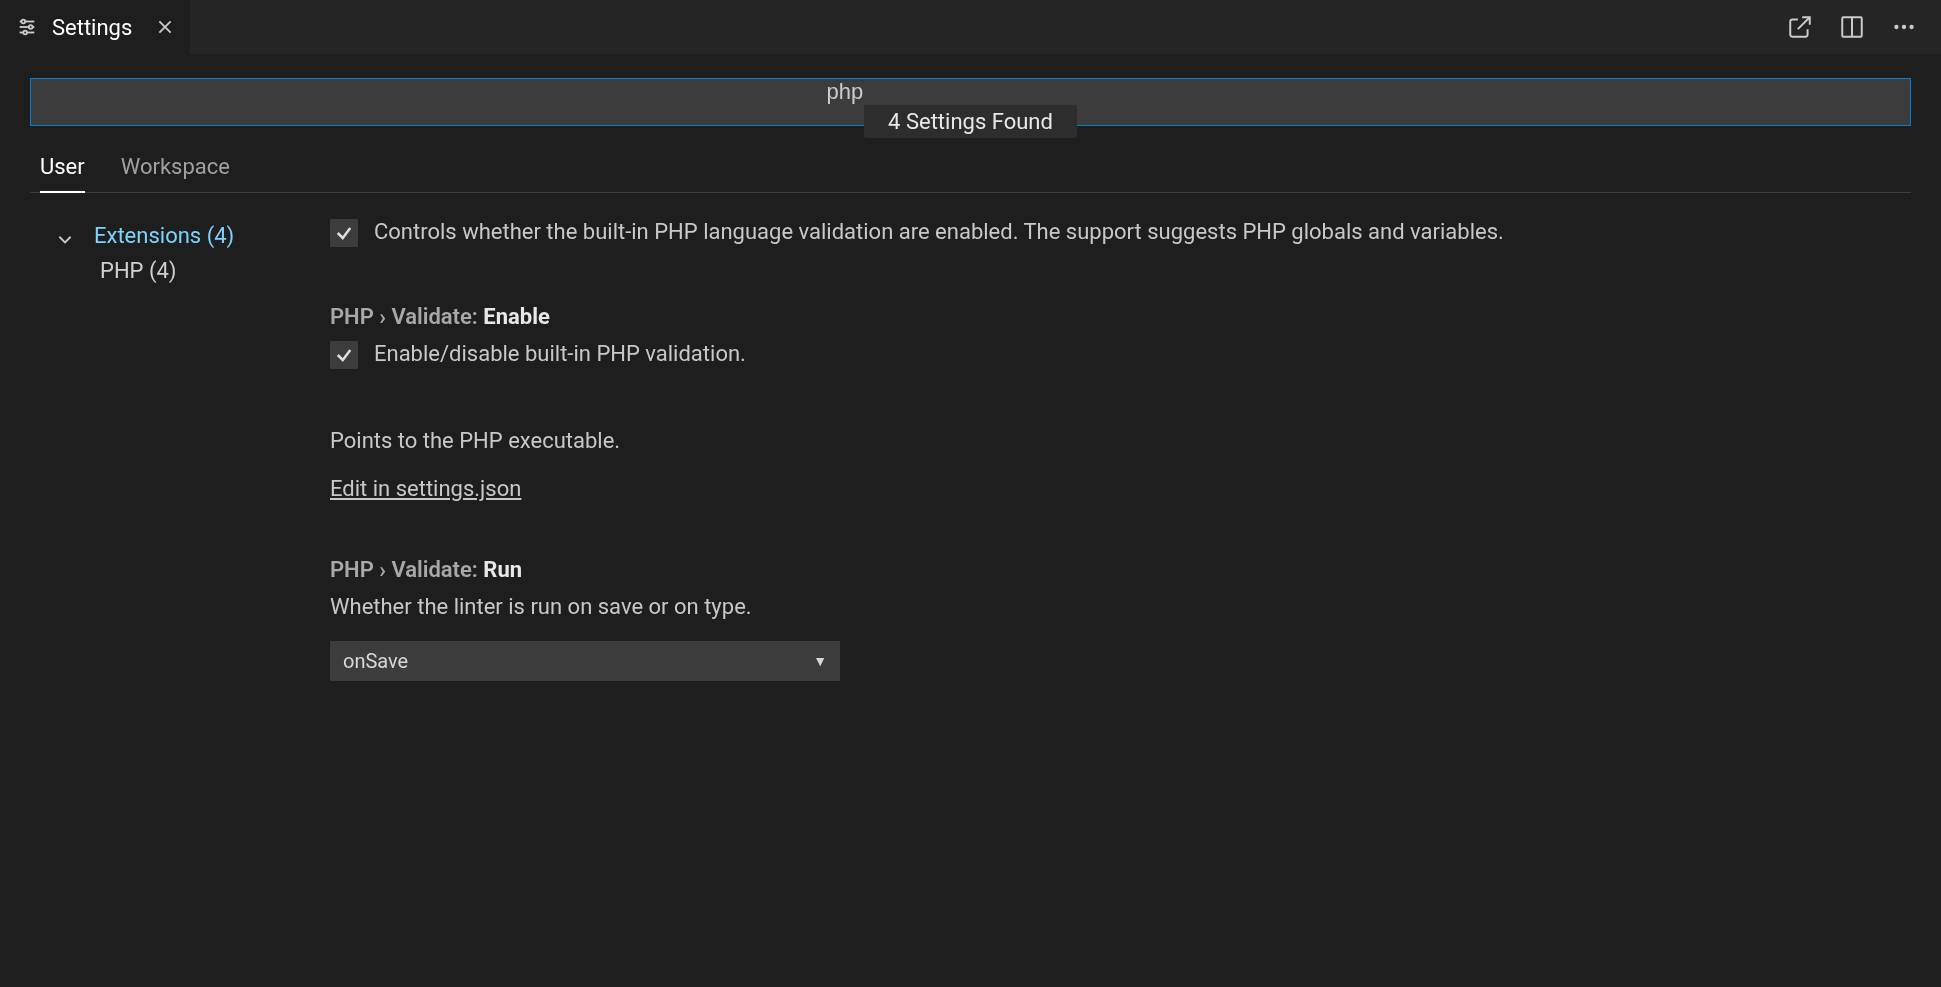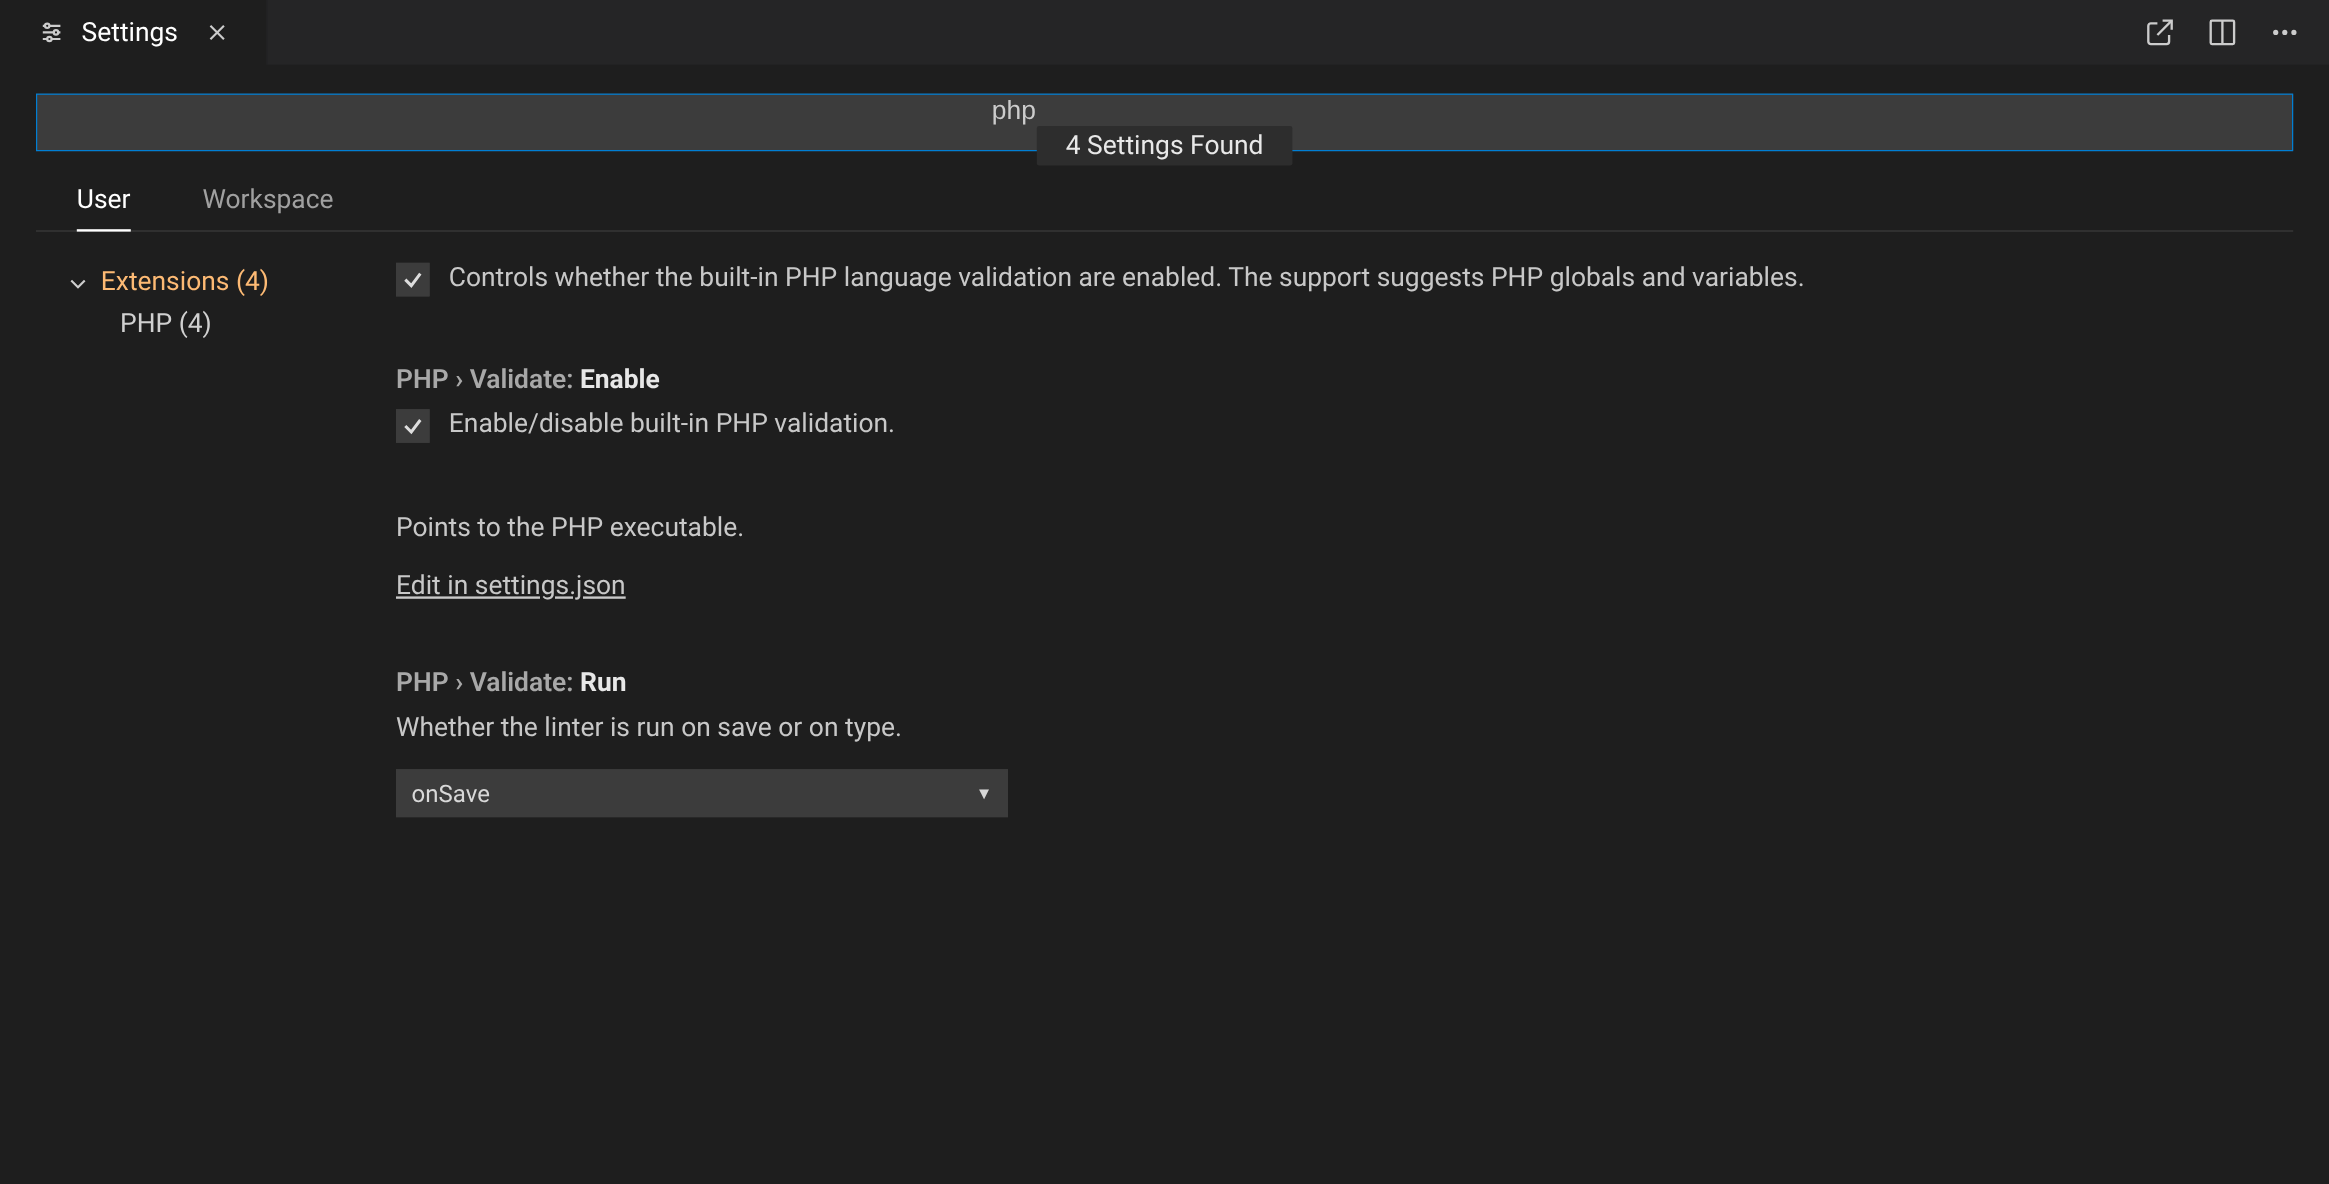--- a/index.html
+++ b/index.html
@@ -26,7 +26,7 @@
     align-items: center;
     gap: 14px;
     background: #1e1e1e;
-    padding: 0 32px;
+    padding: 0 16px;
     border-right: 1px solid #252526;
     color: #ffffff;
     font-size: 22px;

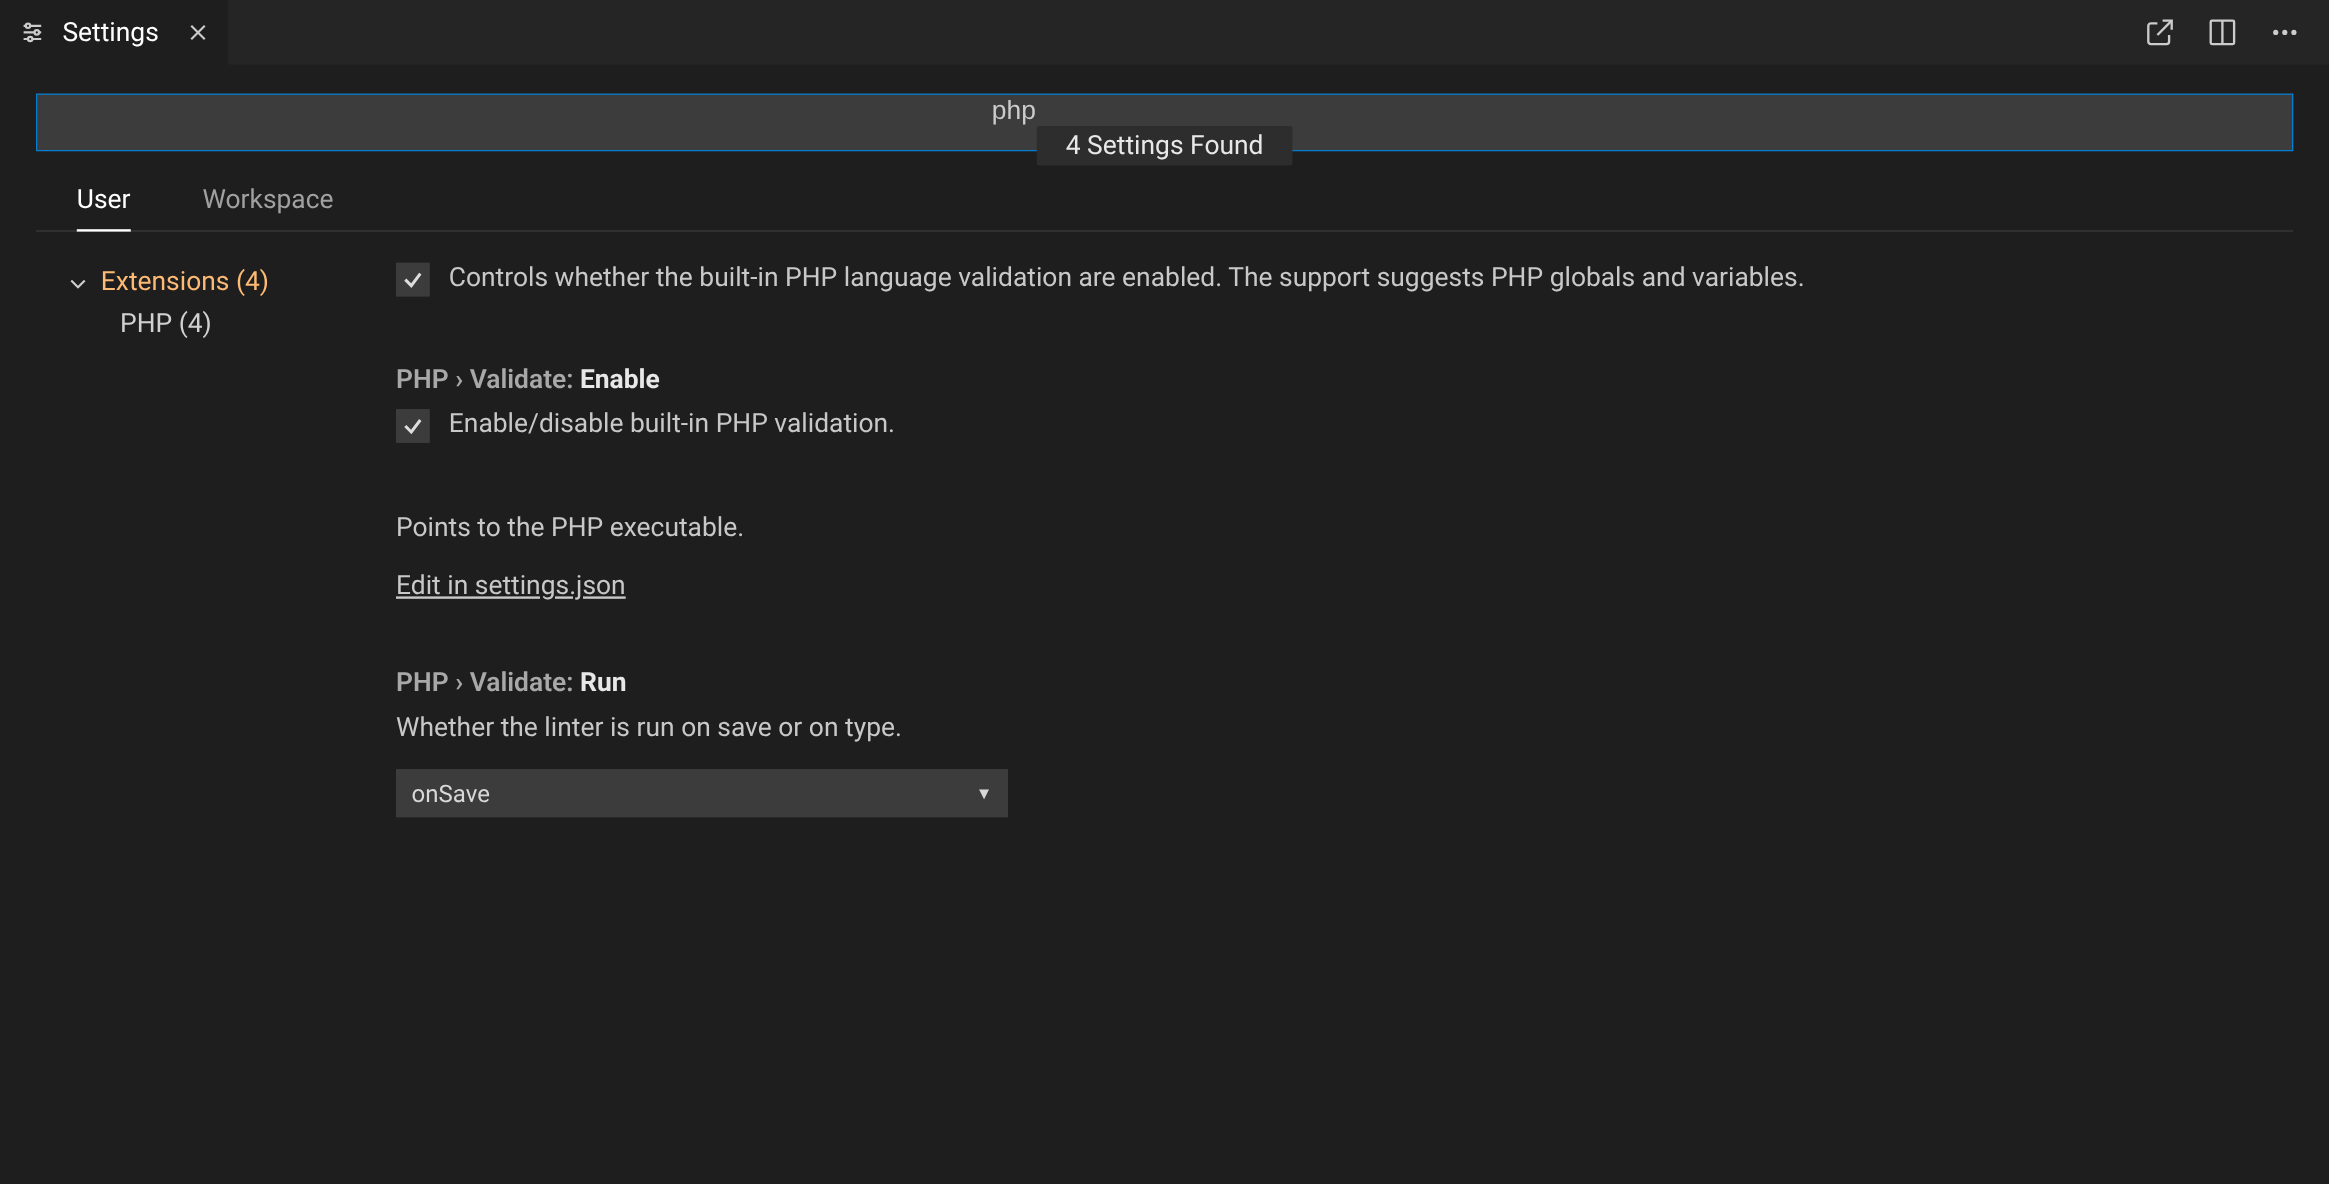--- a/index.html
+++ b/index.html
@@ -80,7 +80,6 @@
     font-size: 22px;
     color: #a0a0a0;
     cursor: pointer;
-    margin-left: 24px;
   }
   .scope-tab.active {
     color: #ffffff;

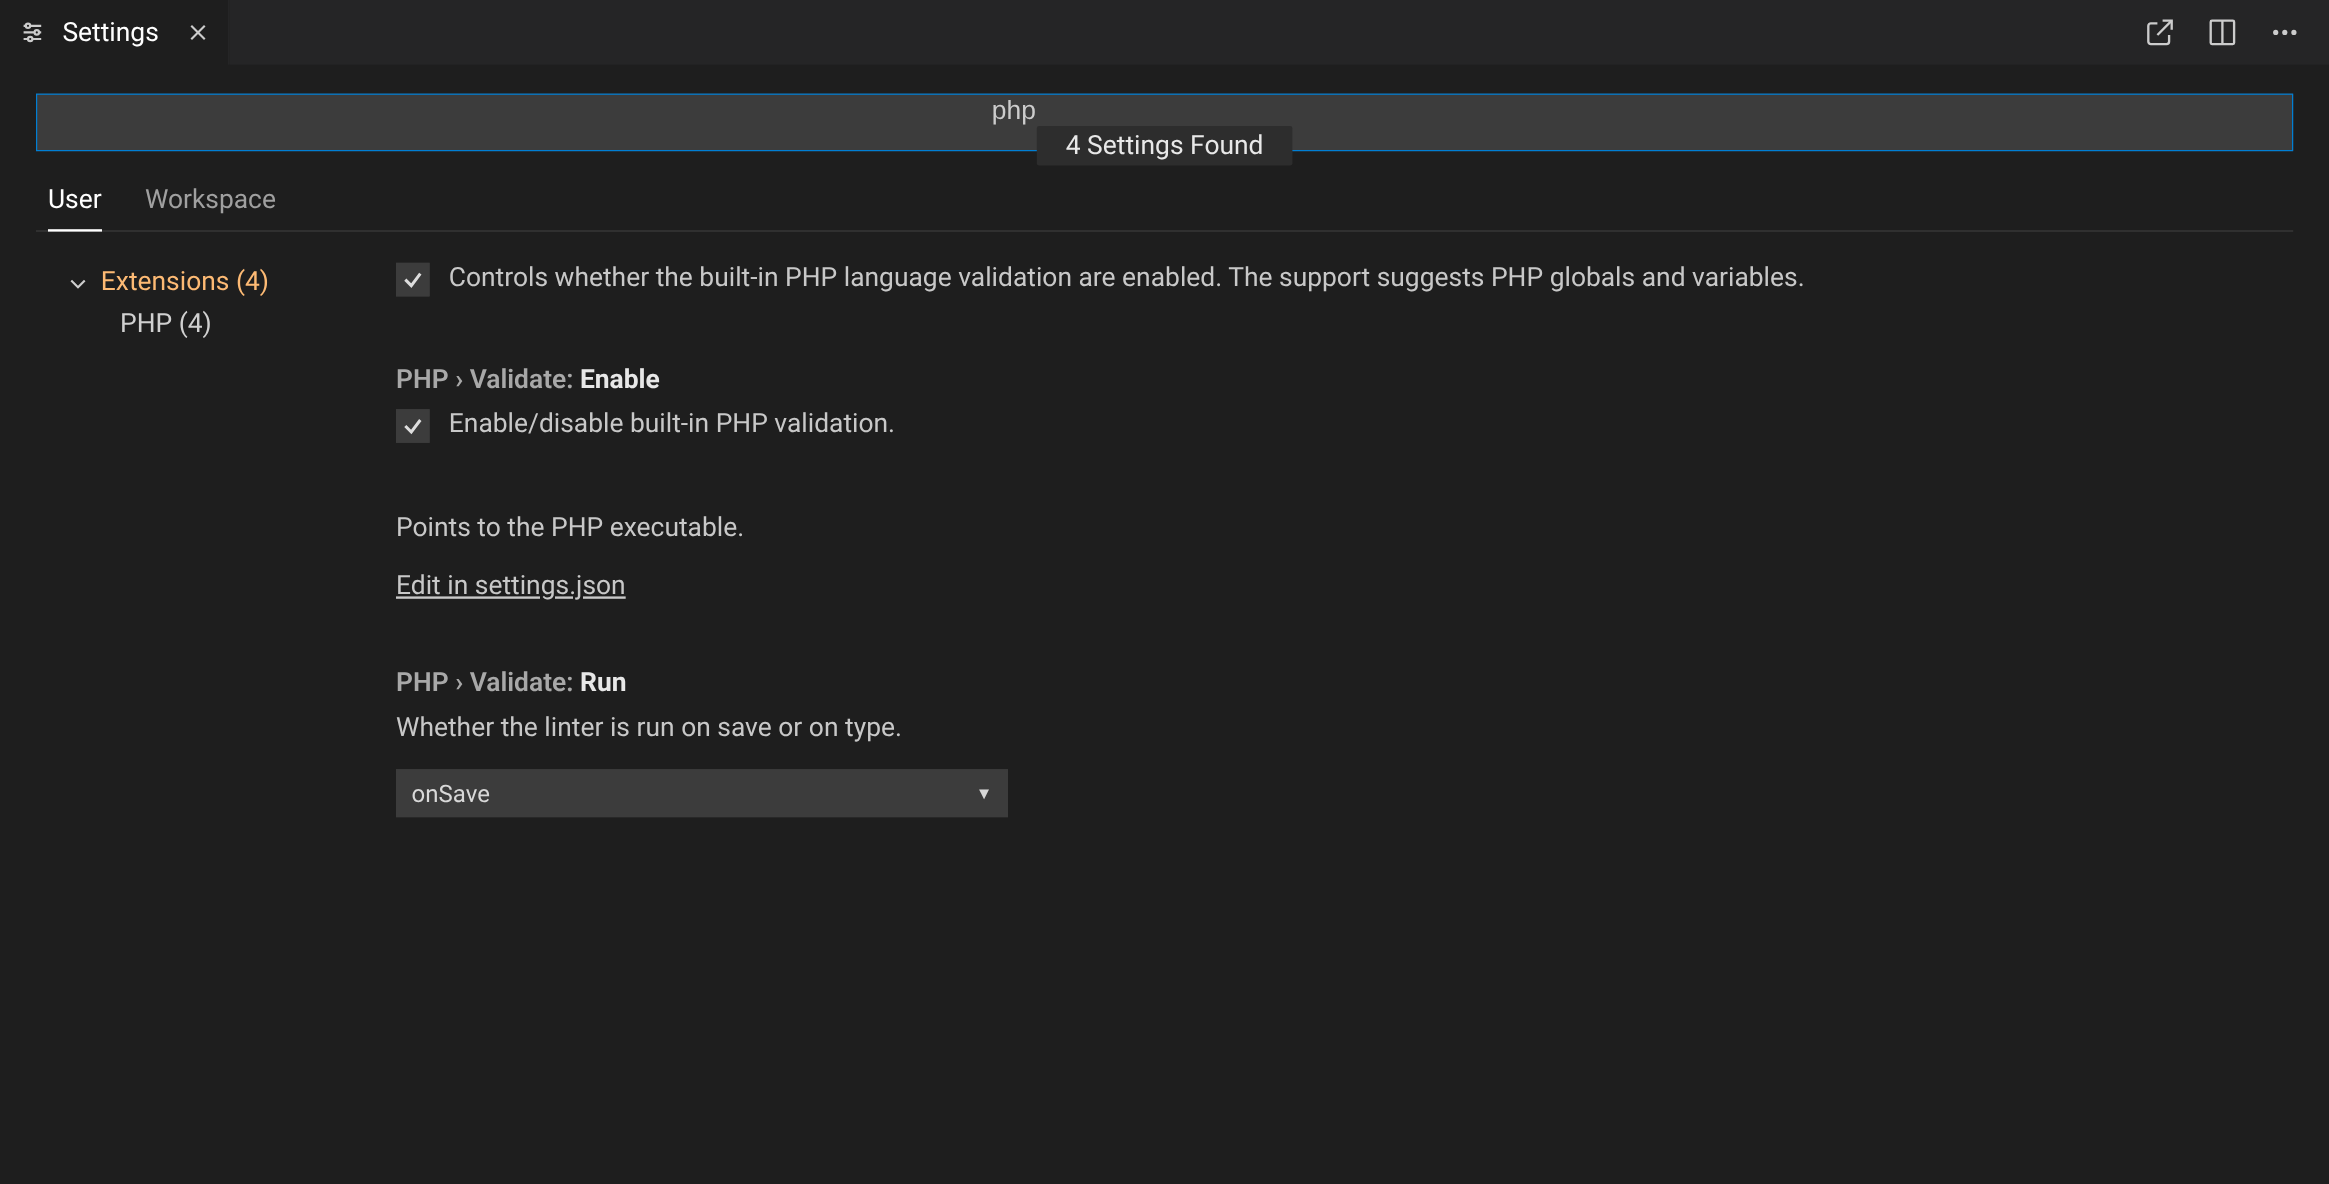--- a/index.html
+++ b/index.html
@@ -98,10 +98,10 @@
   }
   .tree-row {
     display:flex;
-    align-items:center;
-    gap: 10px;
+    align-items:flex-end;
+    gap: 20px;
     padding: 6px 0;
-    color: #fdba74;
+    color: #7dd3fc;
     cursor:pointer;
   }
   .tree-row .chev { width:18px; height:18px; display:flex; align-items:center; justify-content:center; }

